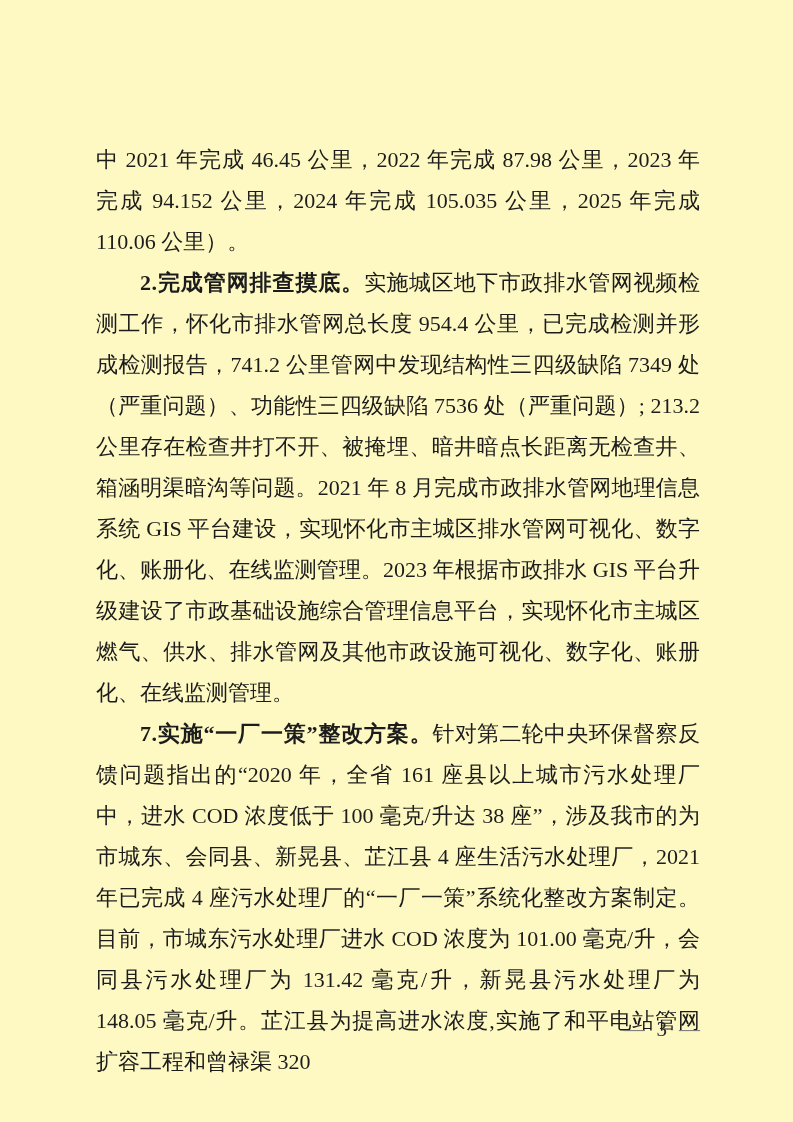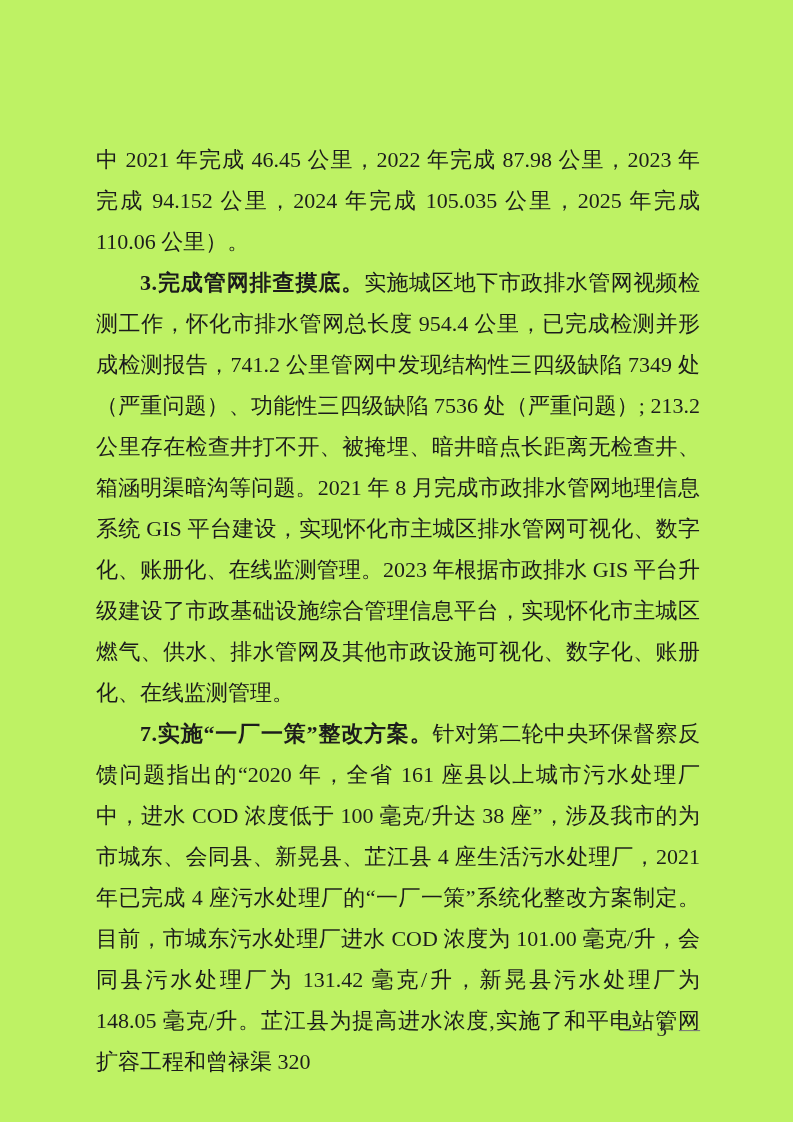--- a/index.html
+++ b/index.html
@@ -11,7 +11,7 @@
     position: relative;
     width: 793px;
     height: 1122px;
-    background: #bef264;
+    background: #fef9c3;
     overflow: hidden;
     font-family: "Liberation Serif", "DejaVu Serif", serif;
   }

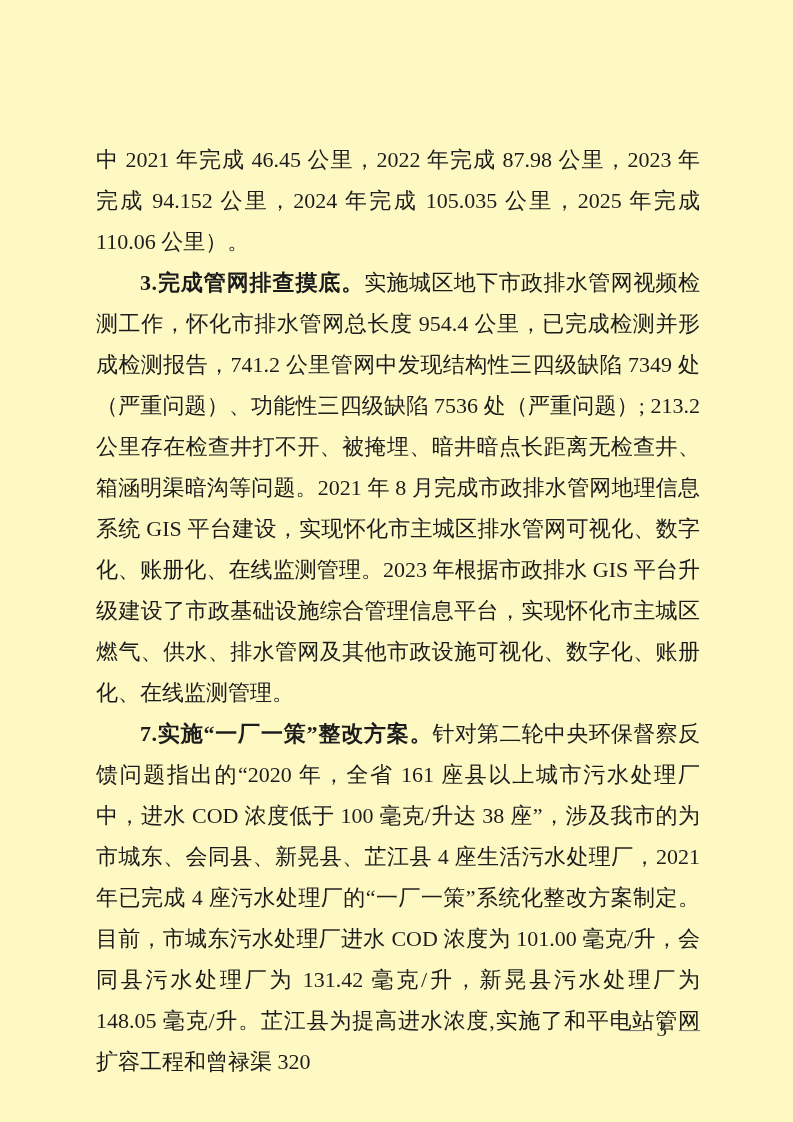--- a/index.html
+++ b/index.html
@@ -67,7 +67,7 @@
     </p>
 
     <p>
-      <span class="para-lead">3.完成管网排查摸底。</span><span>实施城区地下市政排水管网视频检测工作，怀化市排水管网总长度 954.4 公里，已完成检测并形成检测报告，741.2 公里管网中发现结构性三四级缺陷 7349 处（严重问题）、功能性三四级缺陷 7536 处（严重问题）; 213.2 公里存在检查井打不开、被掩埋、暗井暗点长距离无检查井、箱涵明渠暗沟等问题。2021 年 8 月完成市政排水管网地理信息系统 GIS 平台建设，实现怀化市主城区排水管网可视化、数字化、账册化、在线监测管理。2023 年根据市政排水 GIS 平台升级建设了市政基础设施综合管理信息平台，实现怀化市主城区燃气、供水、排水管网及其他市政设施可视化、数字化、账册化、在线监测管理。</span>
+      <span class="para-lead">2.完成管网排查摸底。</span><span>实施城区地下市政排水管网视频检测工作，怀化市排水管网总长度 954.4 公里，已完成检测并形成检测报告，741.2 公里管网中发现结构性三四级缺陷 7349 处（严重问题）、功能性三四级缺陷 7536 处（严重问题）; 213.2 公里存在检查井打不开、被掩埋、暗井暗点长距离无检查井、箱涵明渠暗沟等问题。2021 年 8 月完成市政排水管网地理信息系统 GIS 平台建设，实现怀化市主城区排水管网可视化、数字化、账册化、在线监测管理。2023 年根据市政排水 GIS 平台升级建设了市政基础设施综合管理信息平台，实现怀化市主城区燃气、供水、排水管网及其他市政设施可视化、数字化、账册化、在线监测管理。</span>
     </p>
 
     <p>

